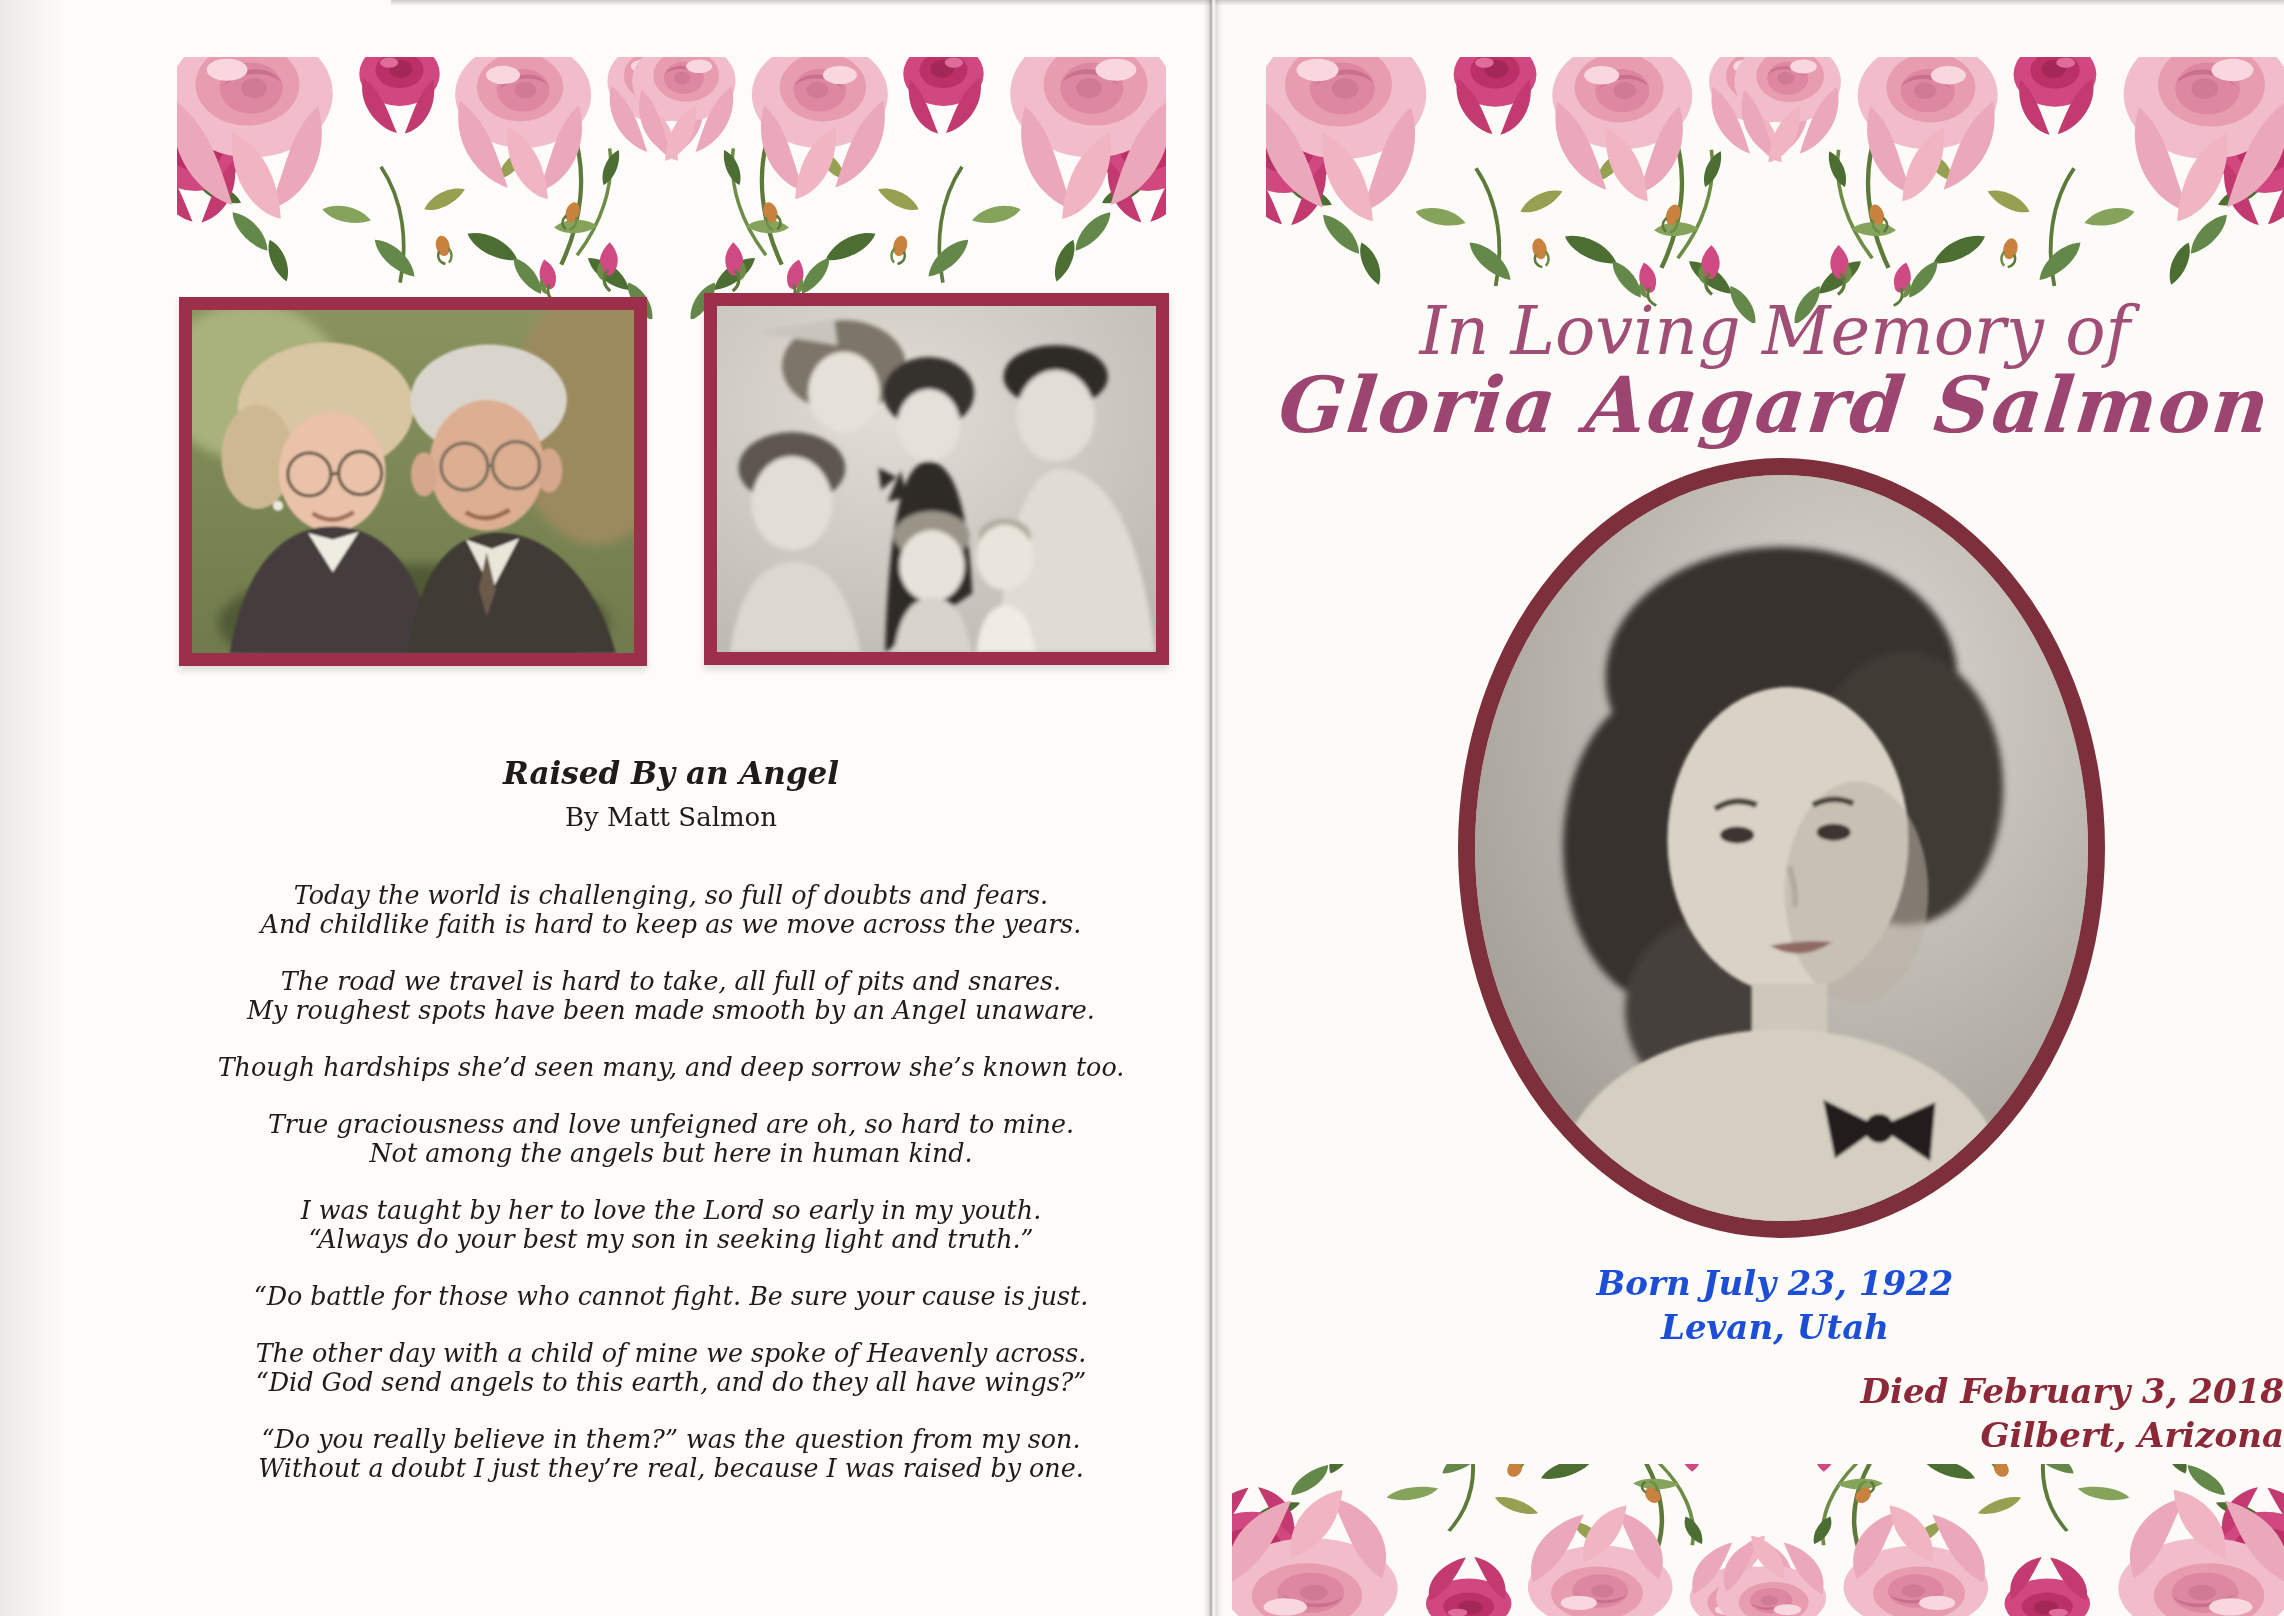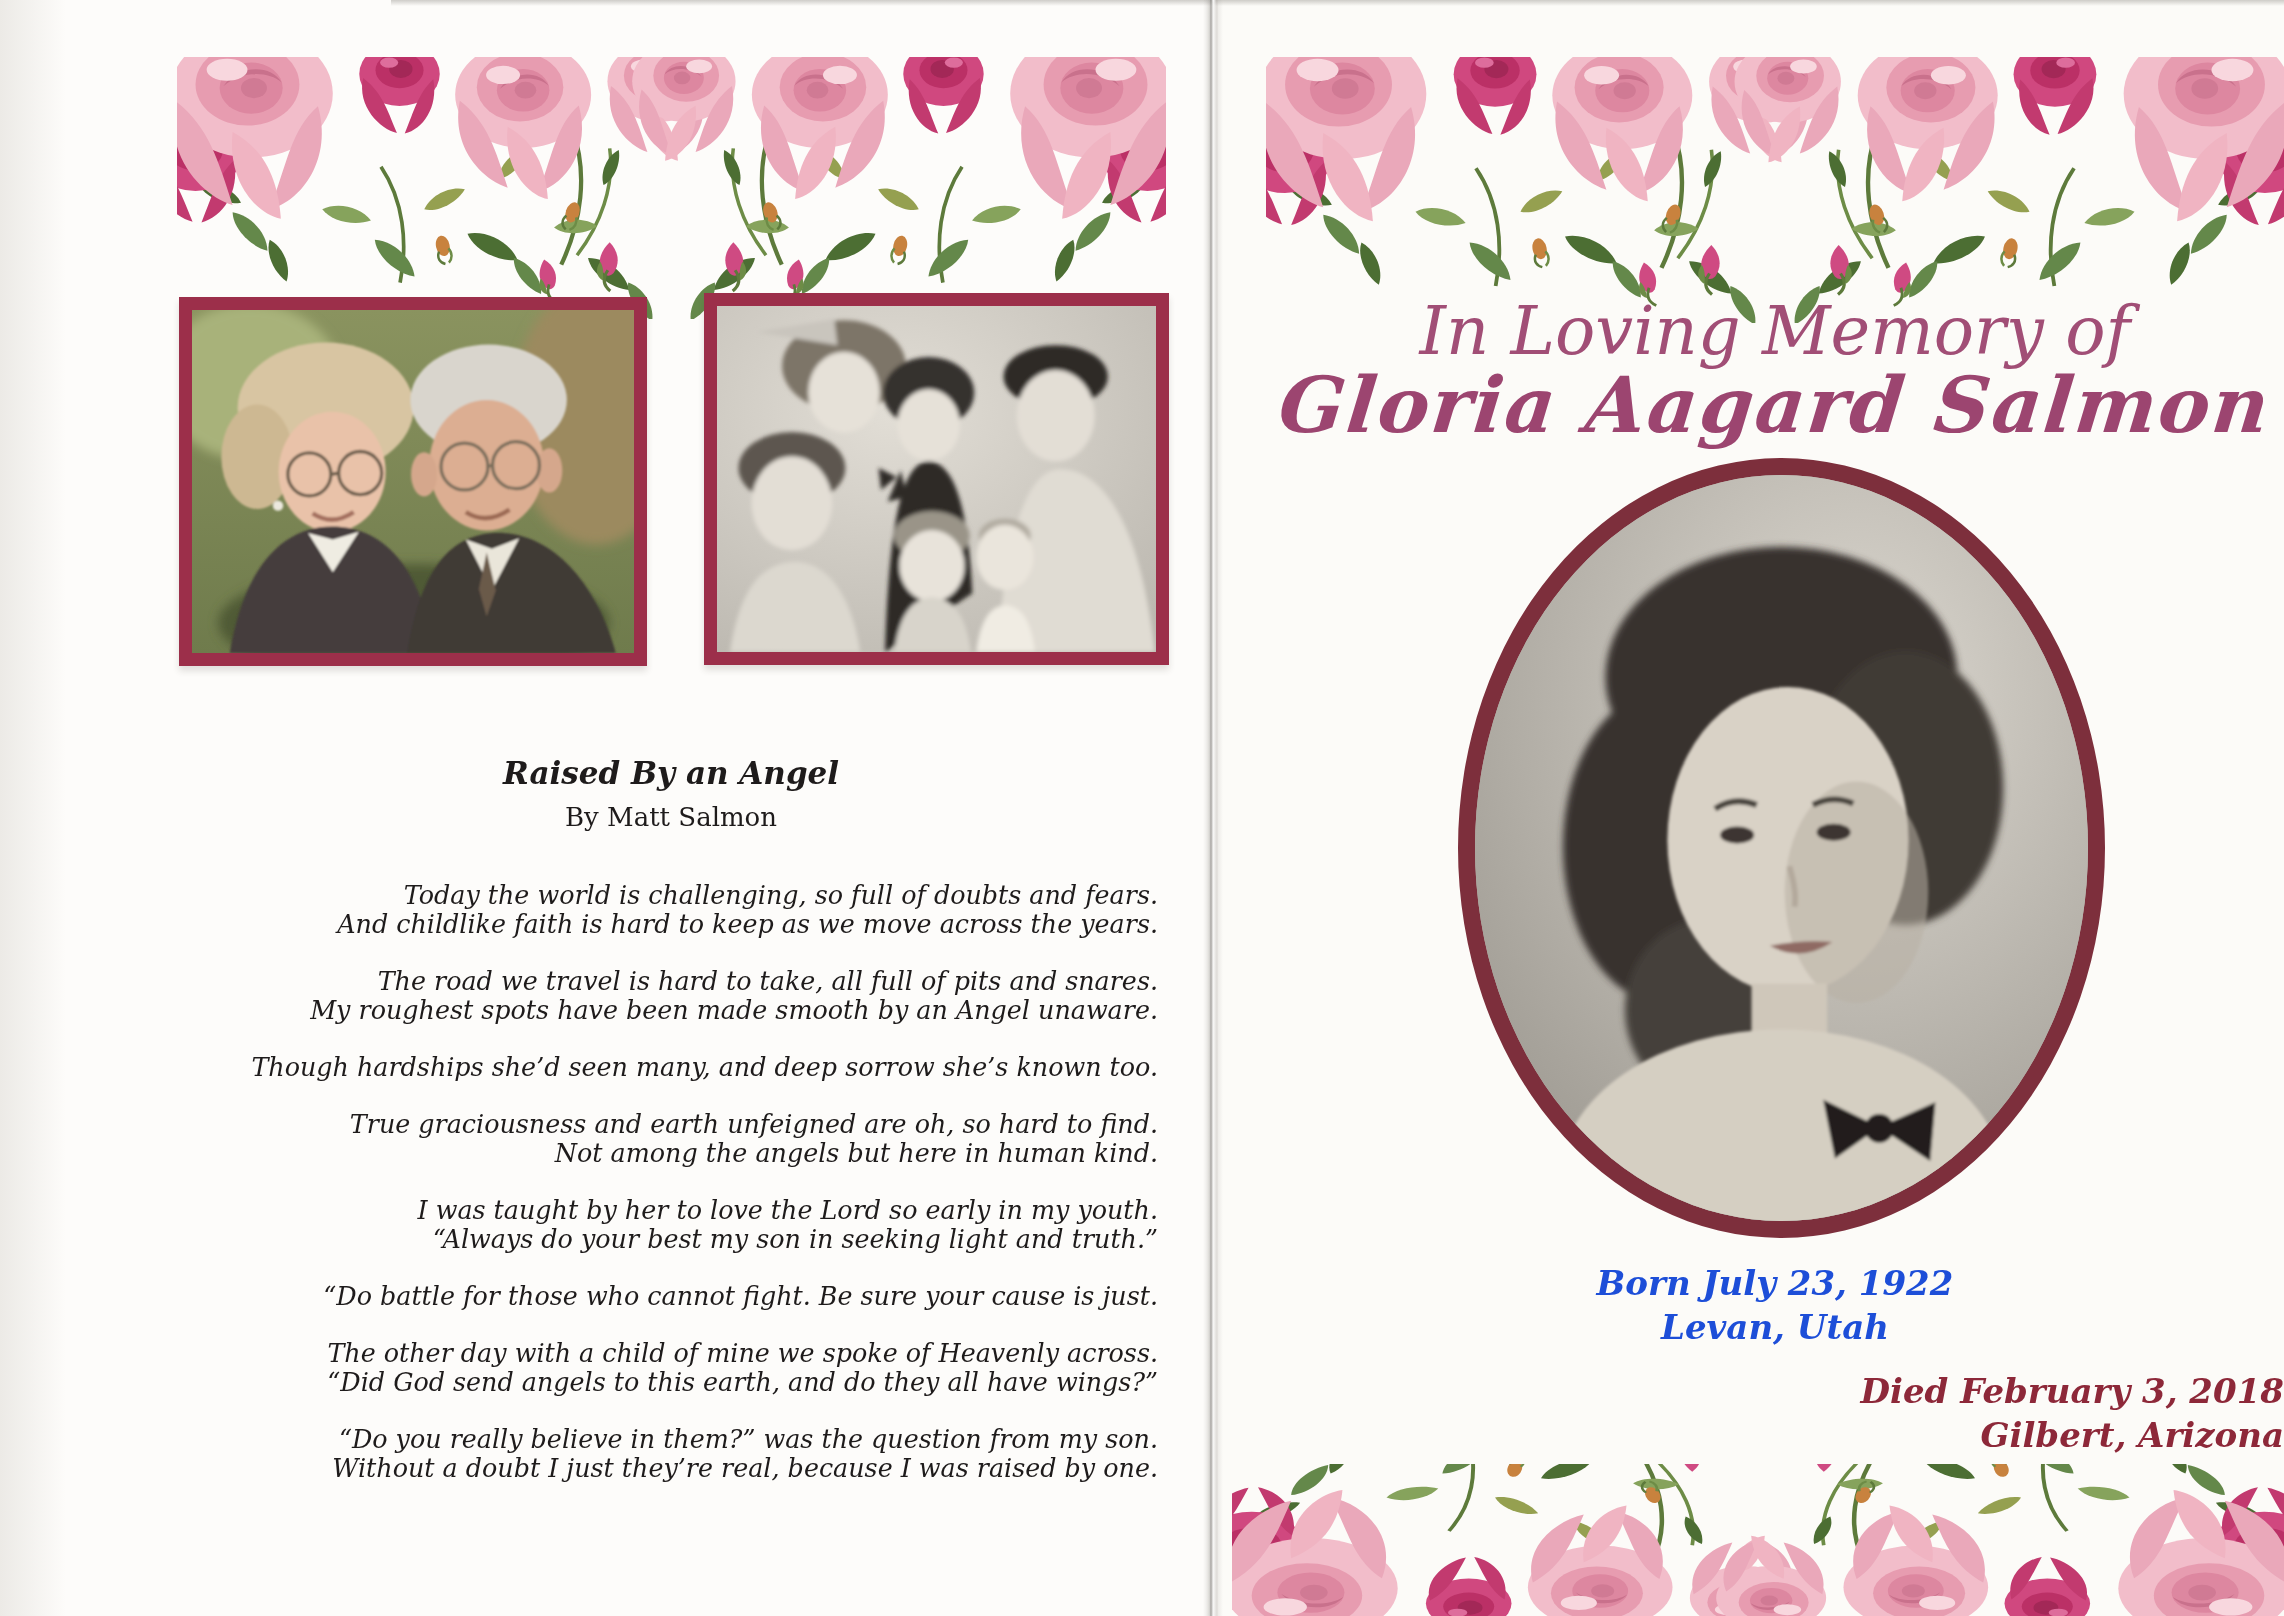--- a/index.html
+++ b/index.html
@@ -42,7 +42,7 @@
   .poem-byline{font-size:26px;line-height:31px;margin-top:10.4px;}
   .poem-body{margin-top:48px;}
   .stanza{margin-bottom:28px;}
-  .pline{font-size:25.4px;line-height:29px;font-style:italic;white-space:nowrap;text-align:right;}
+  .pline{font-size:25.4px;line-height:29px;font-style:italic;white-space:nowrap;}
   
   .memory-line{left:1266px;top:300px;width:1018px;text-align:center;
     font-style:italic;font-size:67px;line-height:63px;color:#a14e76;}

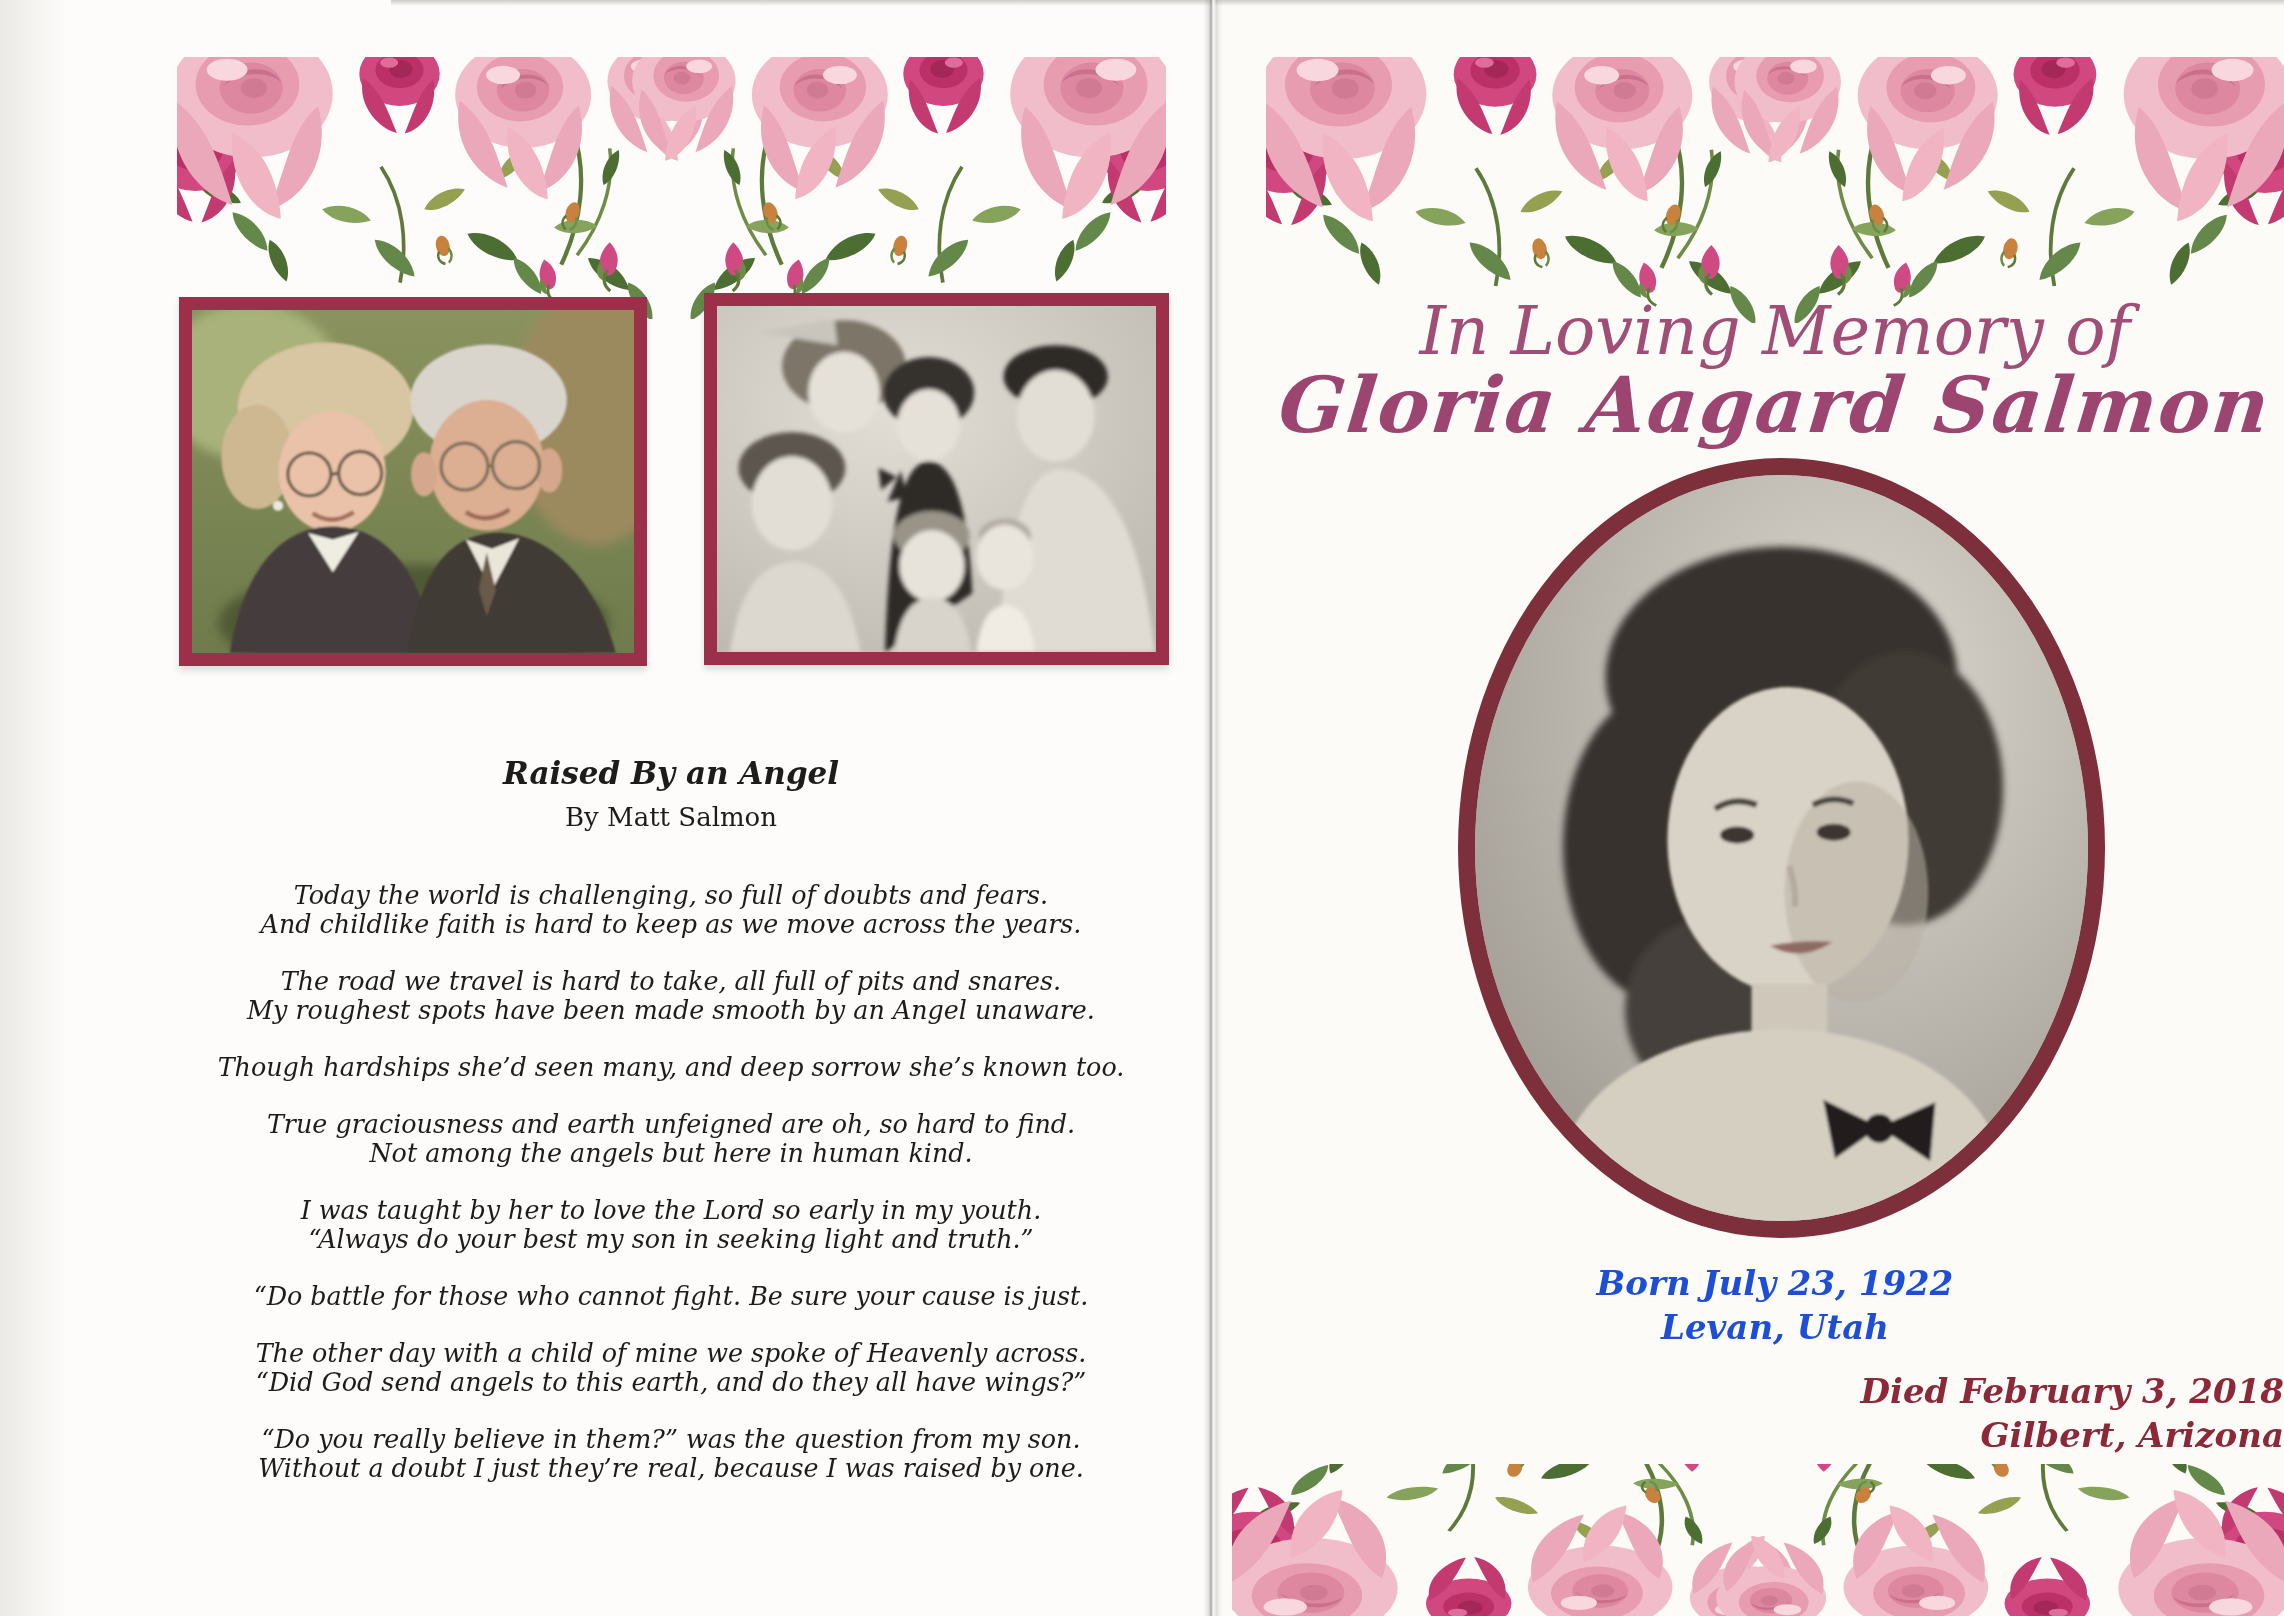--- a/index.html
+++ b/index.html
@@ -291,7 +291,7 @@
       <div class="pline">Though hardships she’d seen many, and deep sorrow she’s known too.</div>
     </div>
     <div class="stanza">
-      <div class="pline">True graciousness and earth unfeigned are oh, so hard to find.</div>
+      <div class="pline">True graciousness and love unfeigned are oh, so hard to mine.</div>
       <div class="pline">Not among the angels but here in human kind.</div>
     </div>
     <div class="stanza">

